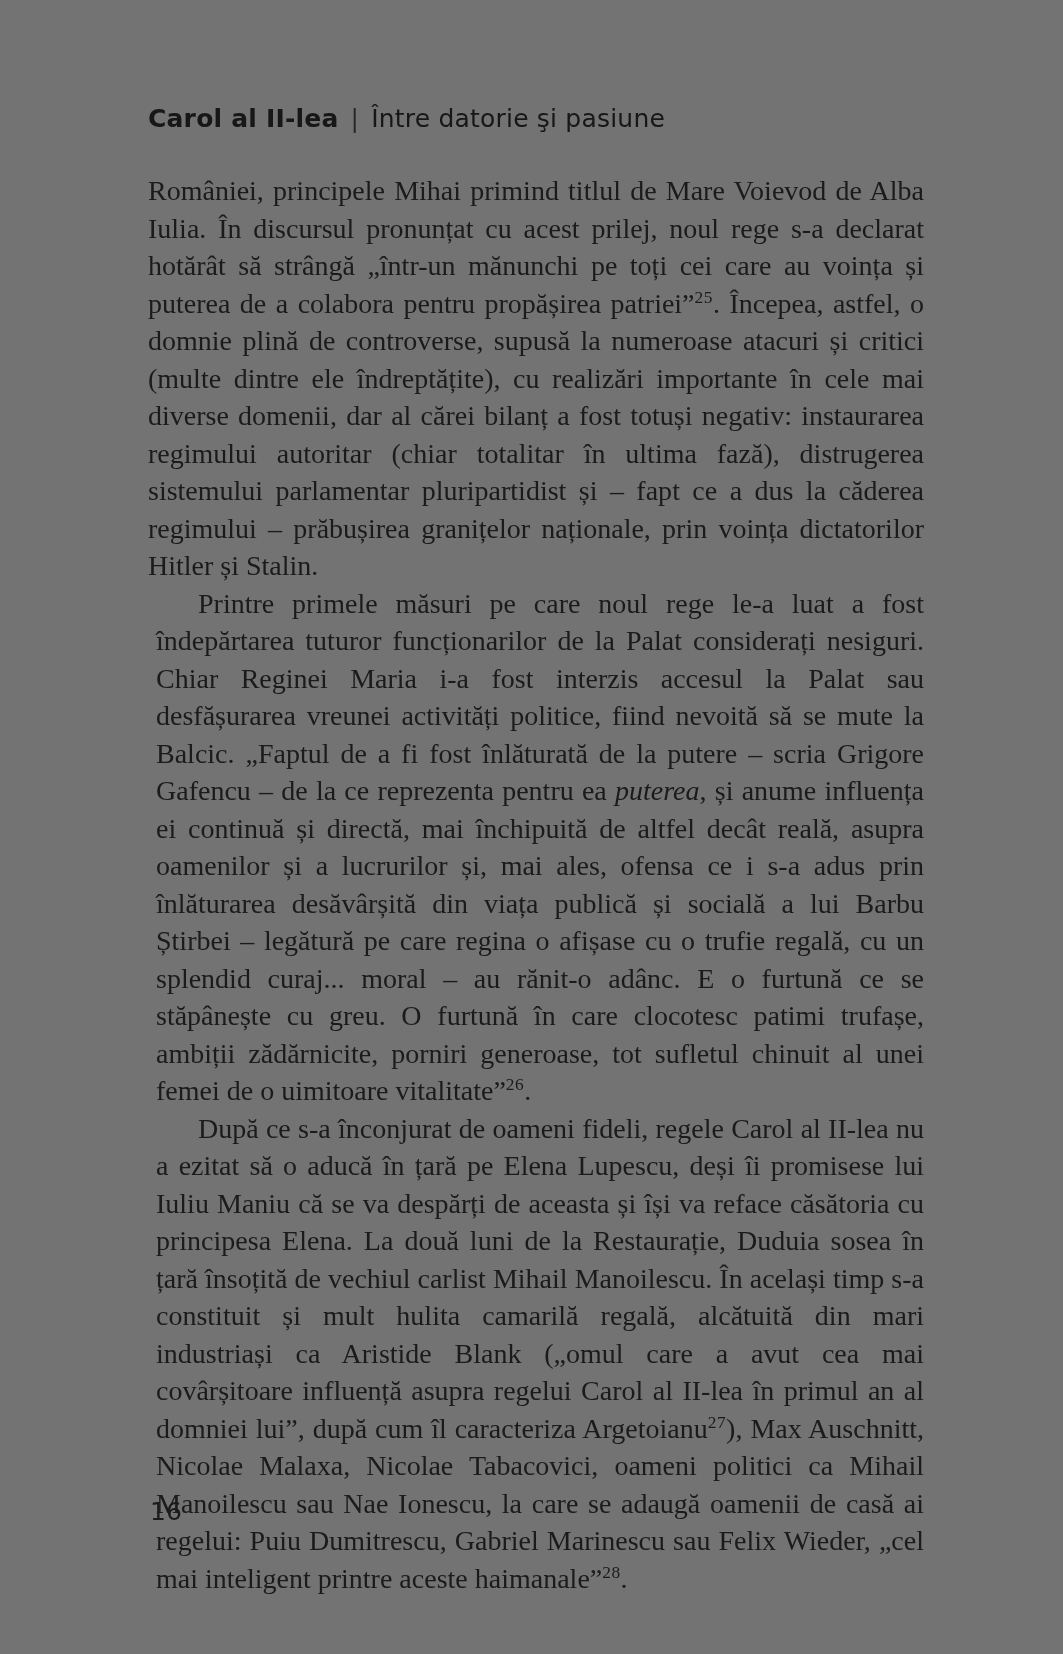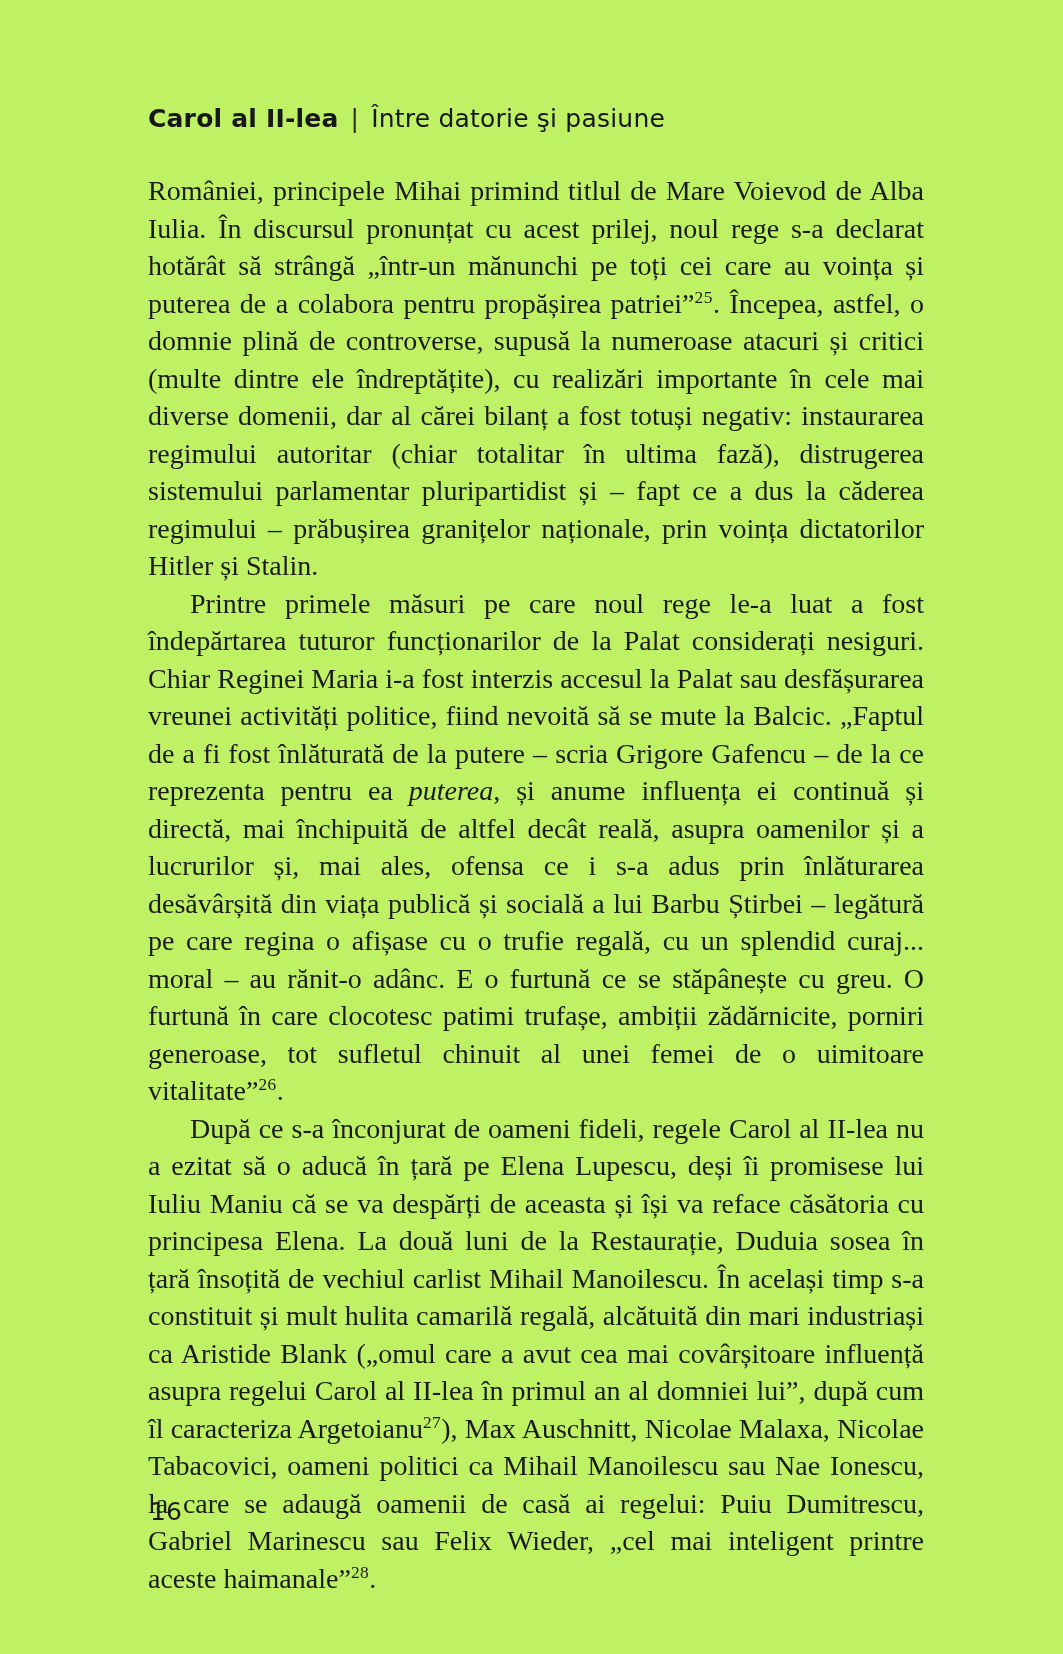--- a/index.html
+++ b/index.html
@@ -11,7 +11,7 @@
     position: relative;
     width: 1063px;
     height: 1654px;
-    background: #bef264;
+    background: #737373;
     color: #1b1b1b;
     font-family: "Liberation Serif", serif;
     overflow: hidden;

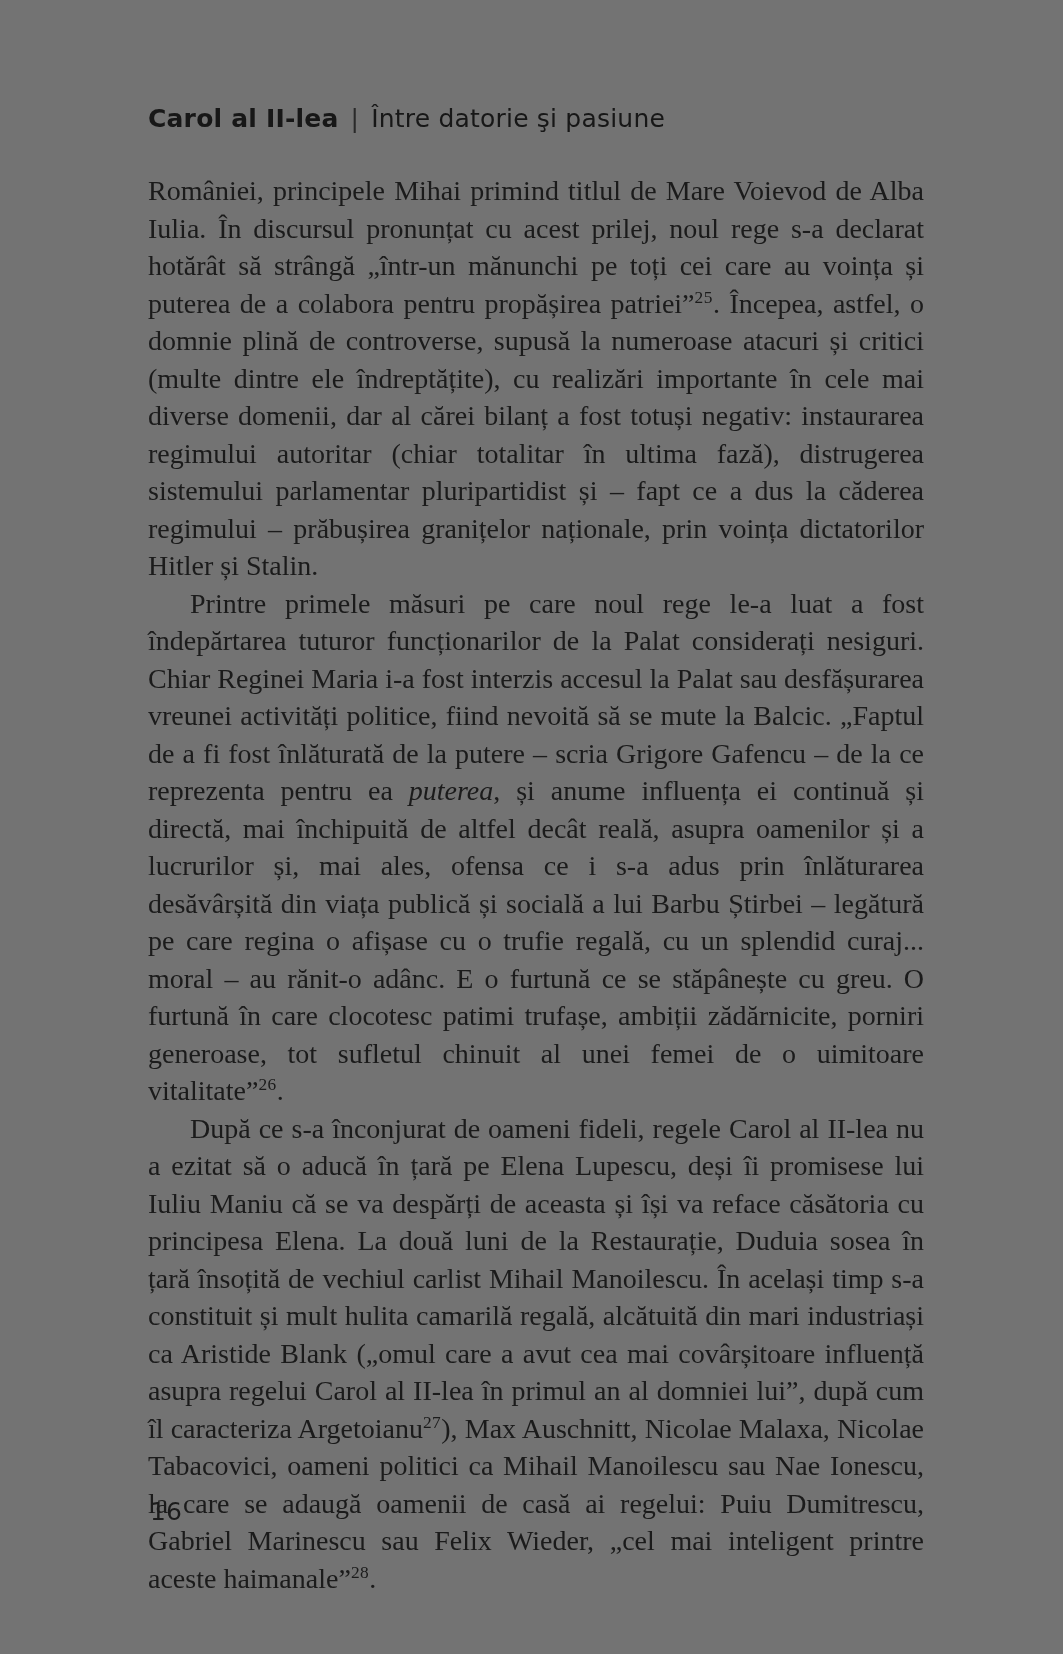--- a/index.html
+++ b/index.html
@@ -54,6 +54,7 @@
   }
   .body-text p.indent {
     text-indent: 42px;
+    margin-left: 8px;
   }
   .fnref {
     font-size: 0.62em;

